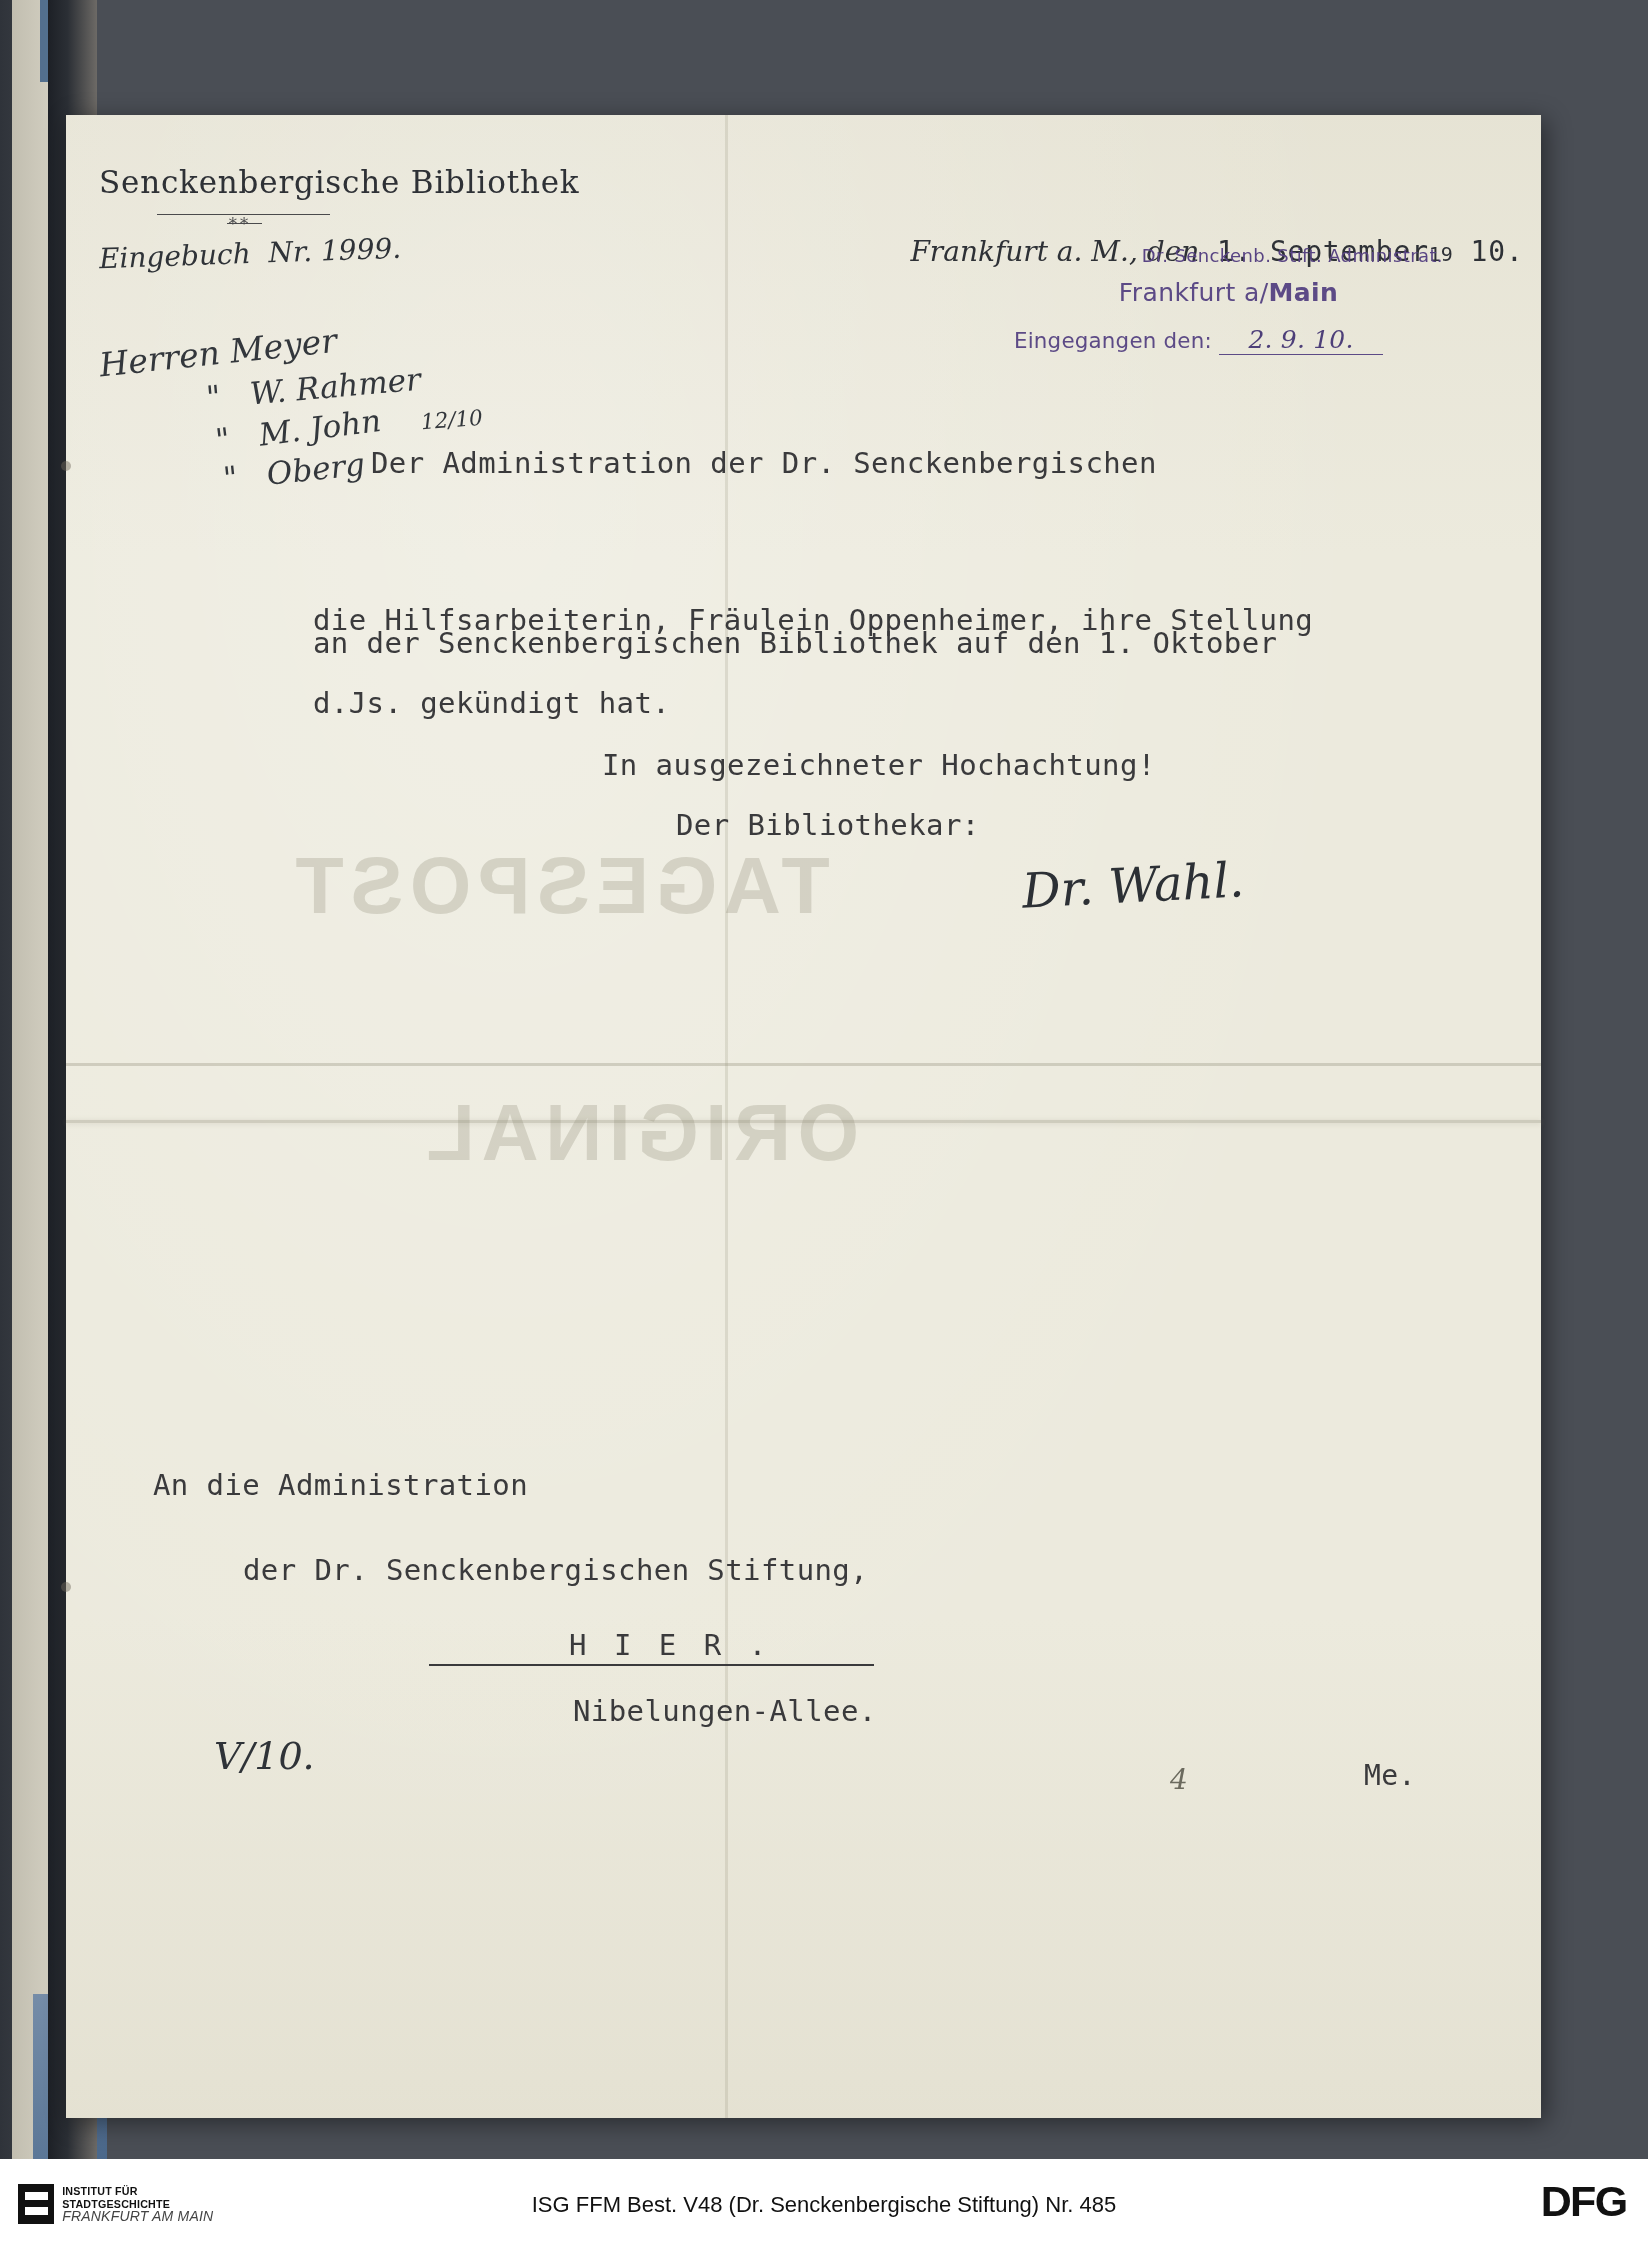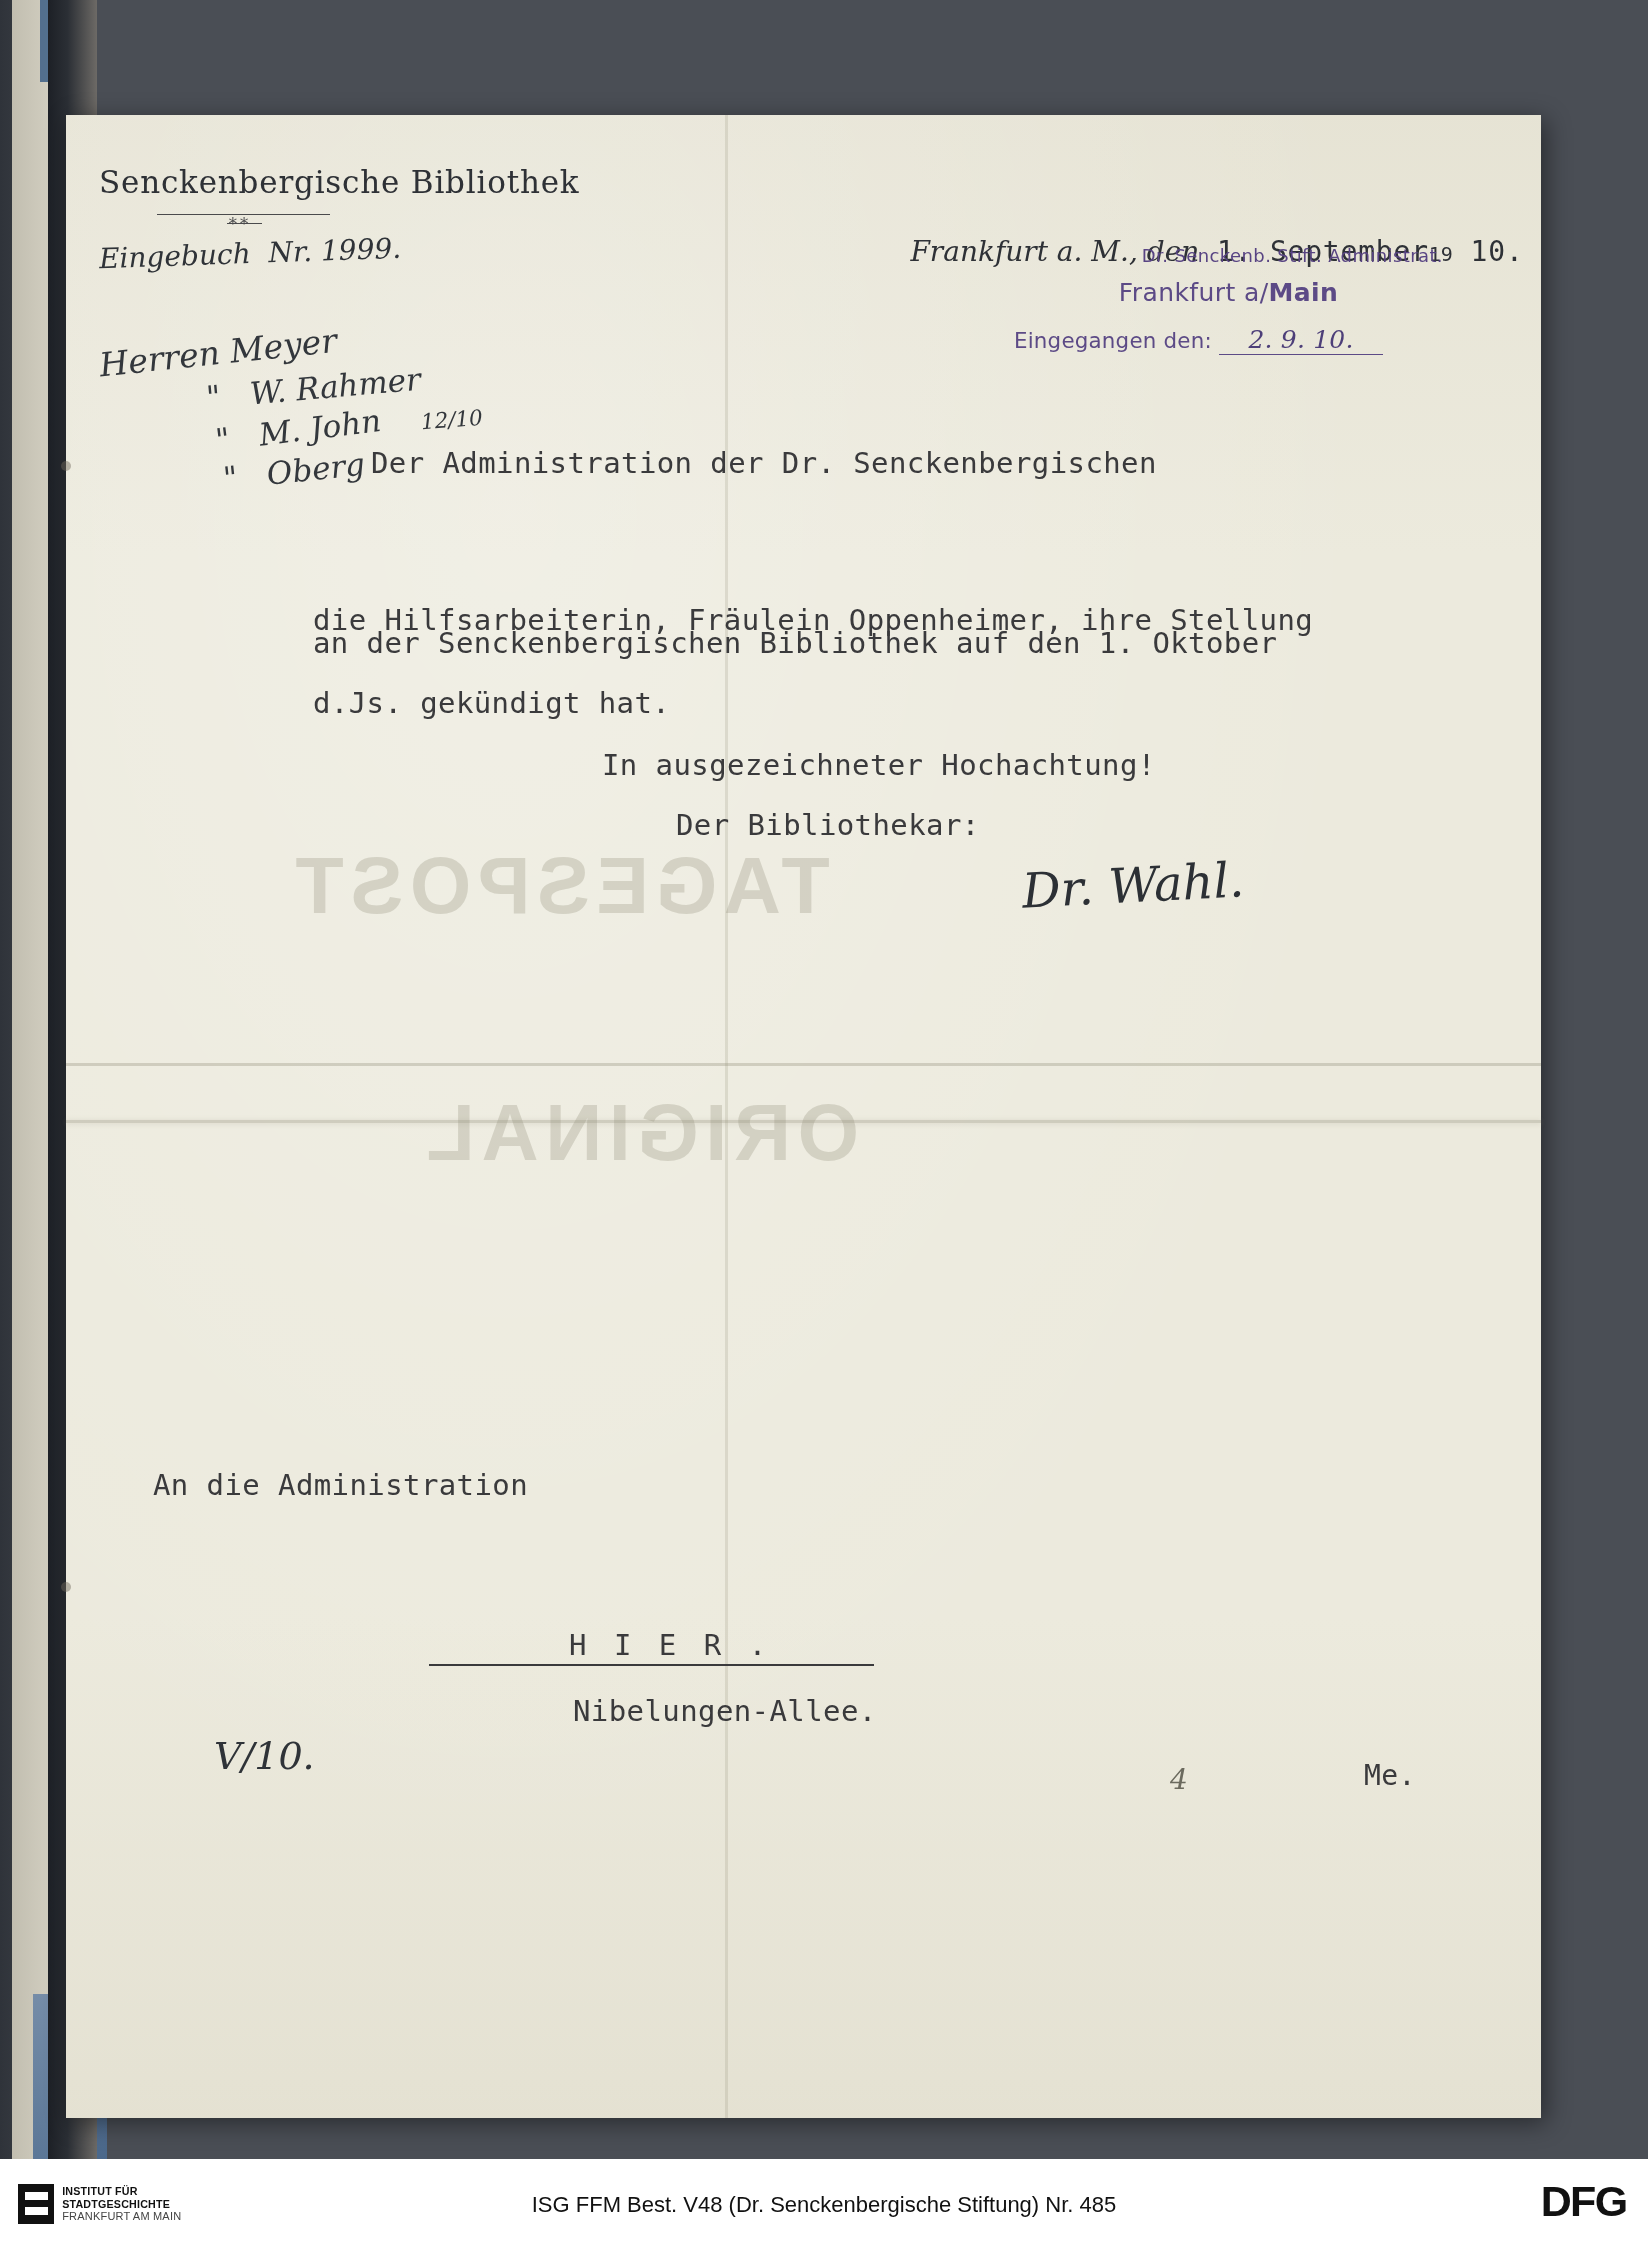--- a/index.html
+++ b/index.html
@@ -419,6 +419,7 @@
     <div id="signature">Dr. Wahl.</div>
 
     <div class="tw body-line" style="left:87px; top:1356px;">An die Administration</div>
+    <div class="tw body-line" style="left:177px; top:1441px;">der Dr. Senckenbergischen Stiftung,</div>
     <div class="tw body-line" style="left:503px; top:1516px; letter-spacing:5px;">H I E R .</div>
     <div id="addr-underline"></div>
     <div class="tw body-line" style="left:507px; top:1582px;">Nibelungen-Allee.</div>

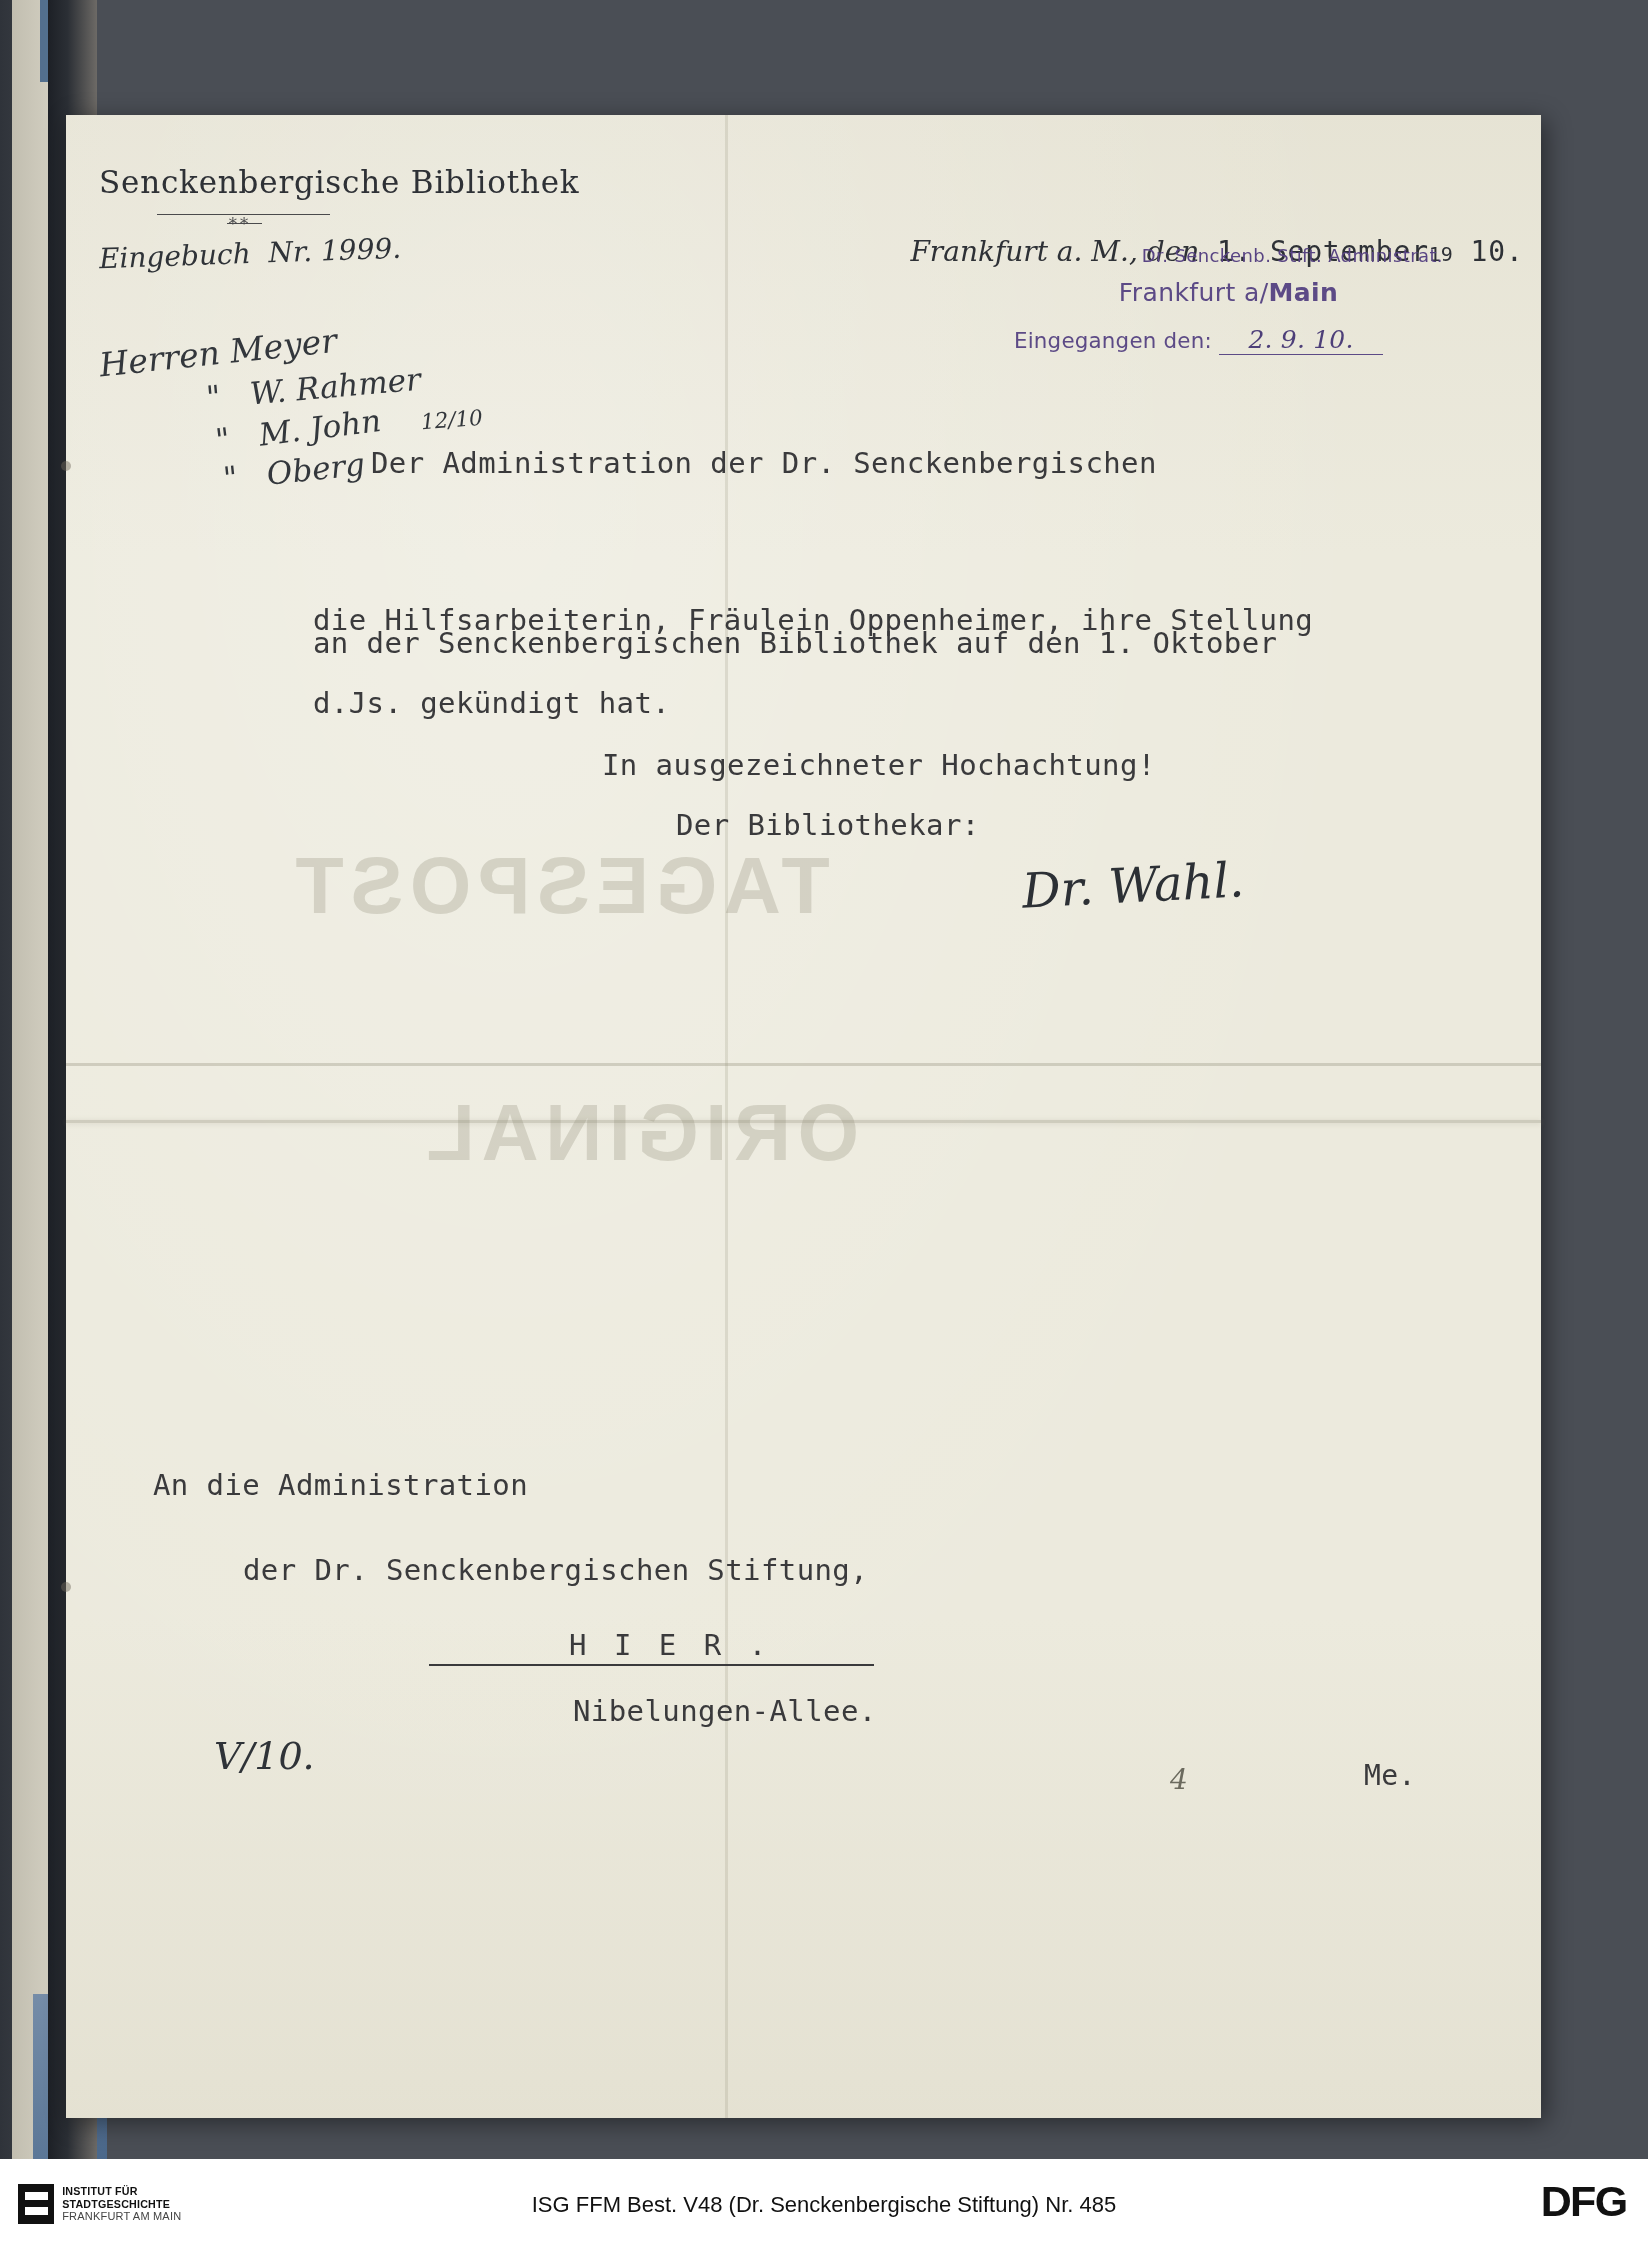--- a/index.html
+++ b/index.html
@@ -345,7 +345,7 @@
     color: #111;
     letter-spacing: 0.2px;
   }
-  #isg-text .sub { font-weight: 400; color:#444; font-size: 11px;}
+  #isg-text .sub { font-weight: 400; color:#444; font-size: 14px; font-style: italic;}
   #dfg-logo {
     position: absolute;
     right: 21.4px; top: 18px;

